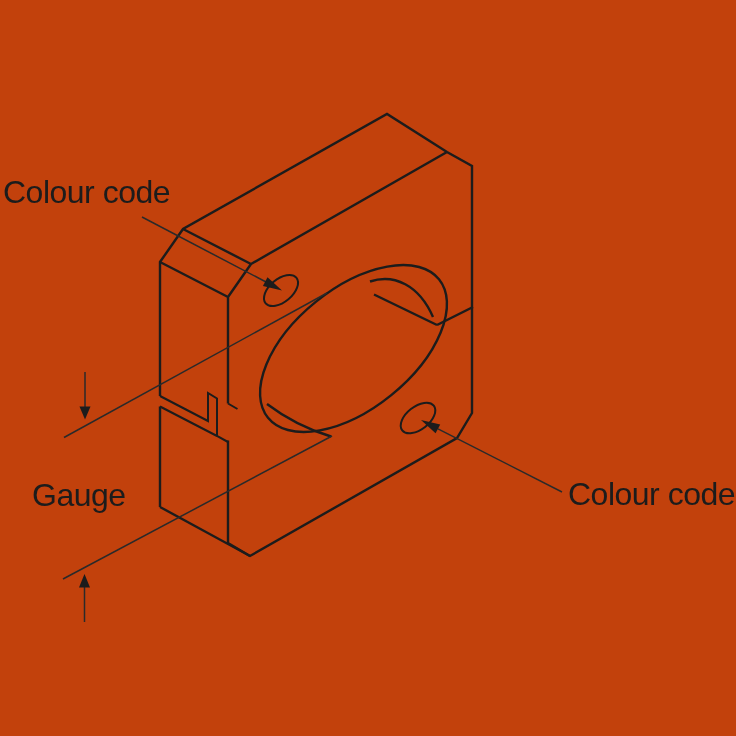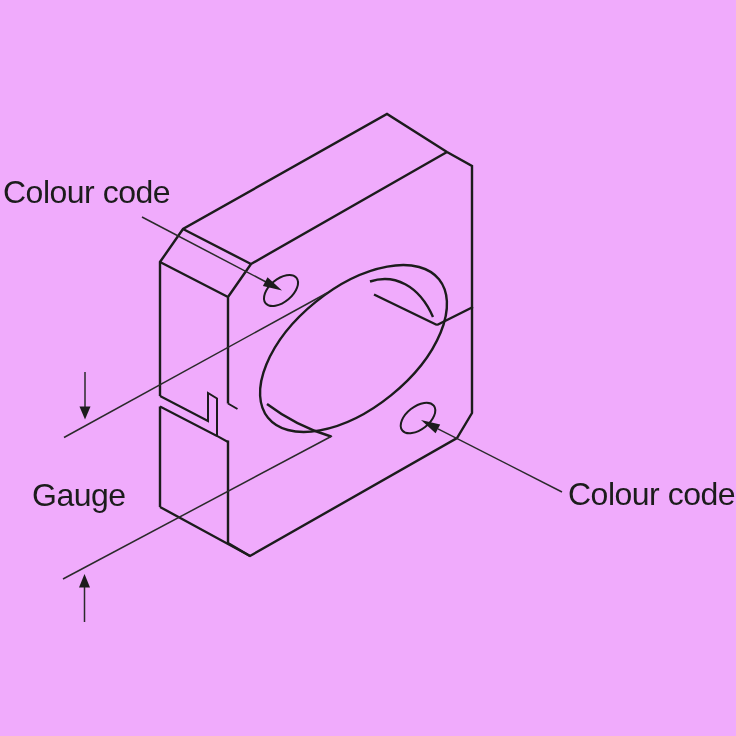--- a/index.html
+++ b/index.html
@@ -3,7 +3,7 @@
 <meta charset="utf-8">
 <style>
   html,body{margin:0;padding:0;background:#ffffff;}
-  .stage{width:736px;height:736px;position:relative;background:#f0abfc;overflow:hidden;}
+  .stage{width:736px;height:736px;position:relative;background:#c2410c;overflow:hidden;}
   svg{display:block;}
   .ink-line{stroke:#1c1c1c;fill:none;stroke-width:2.4;stroke-linejoin:miter;stroke-linecap:butt;}
   .slot-line{stroke:#1c1c1c;fill:none;stroke-width:2;stroke-linejoin:miter;}

